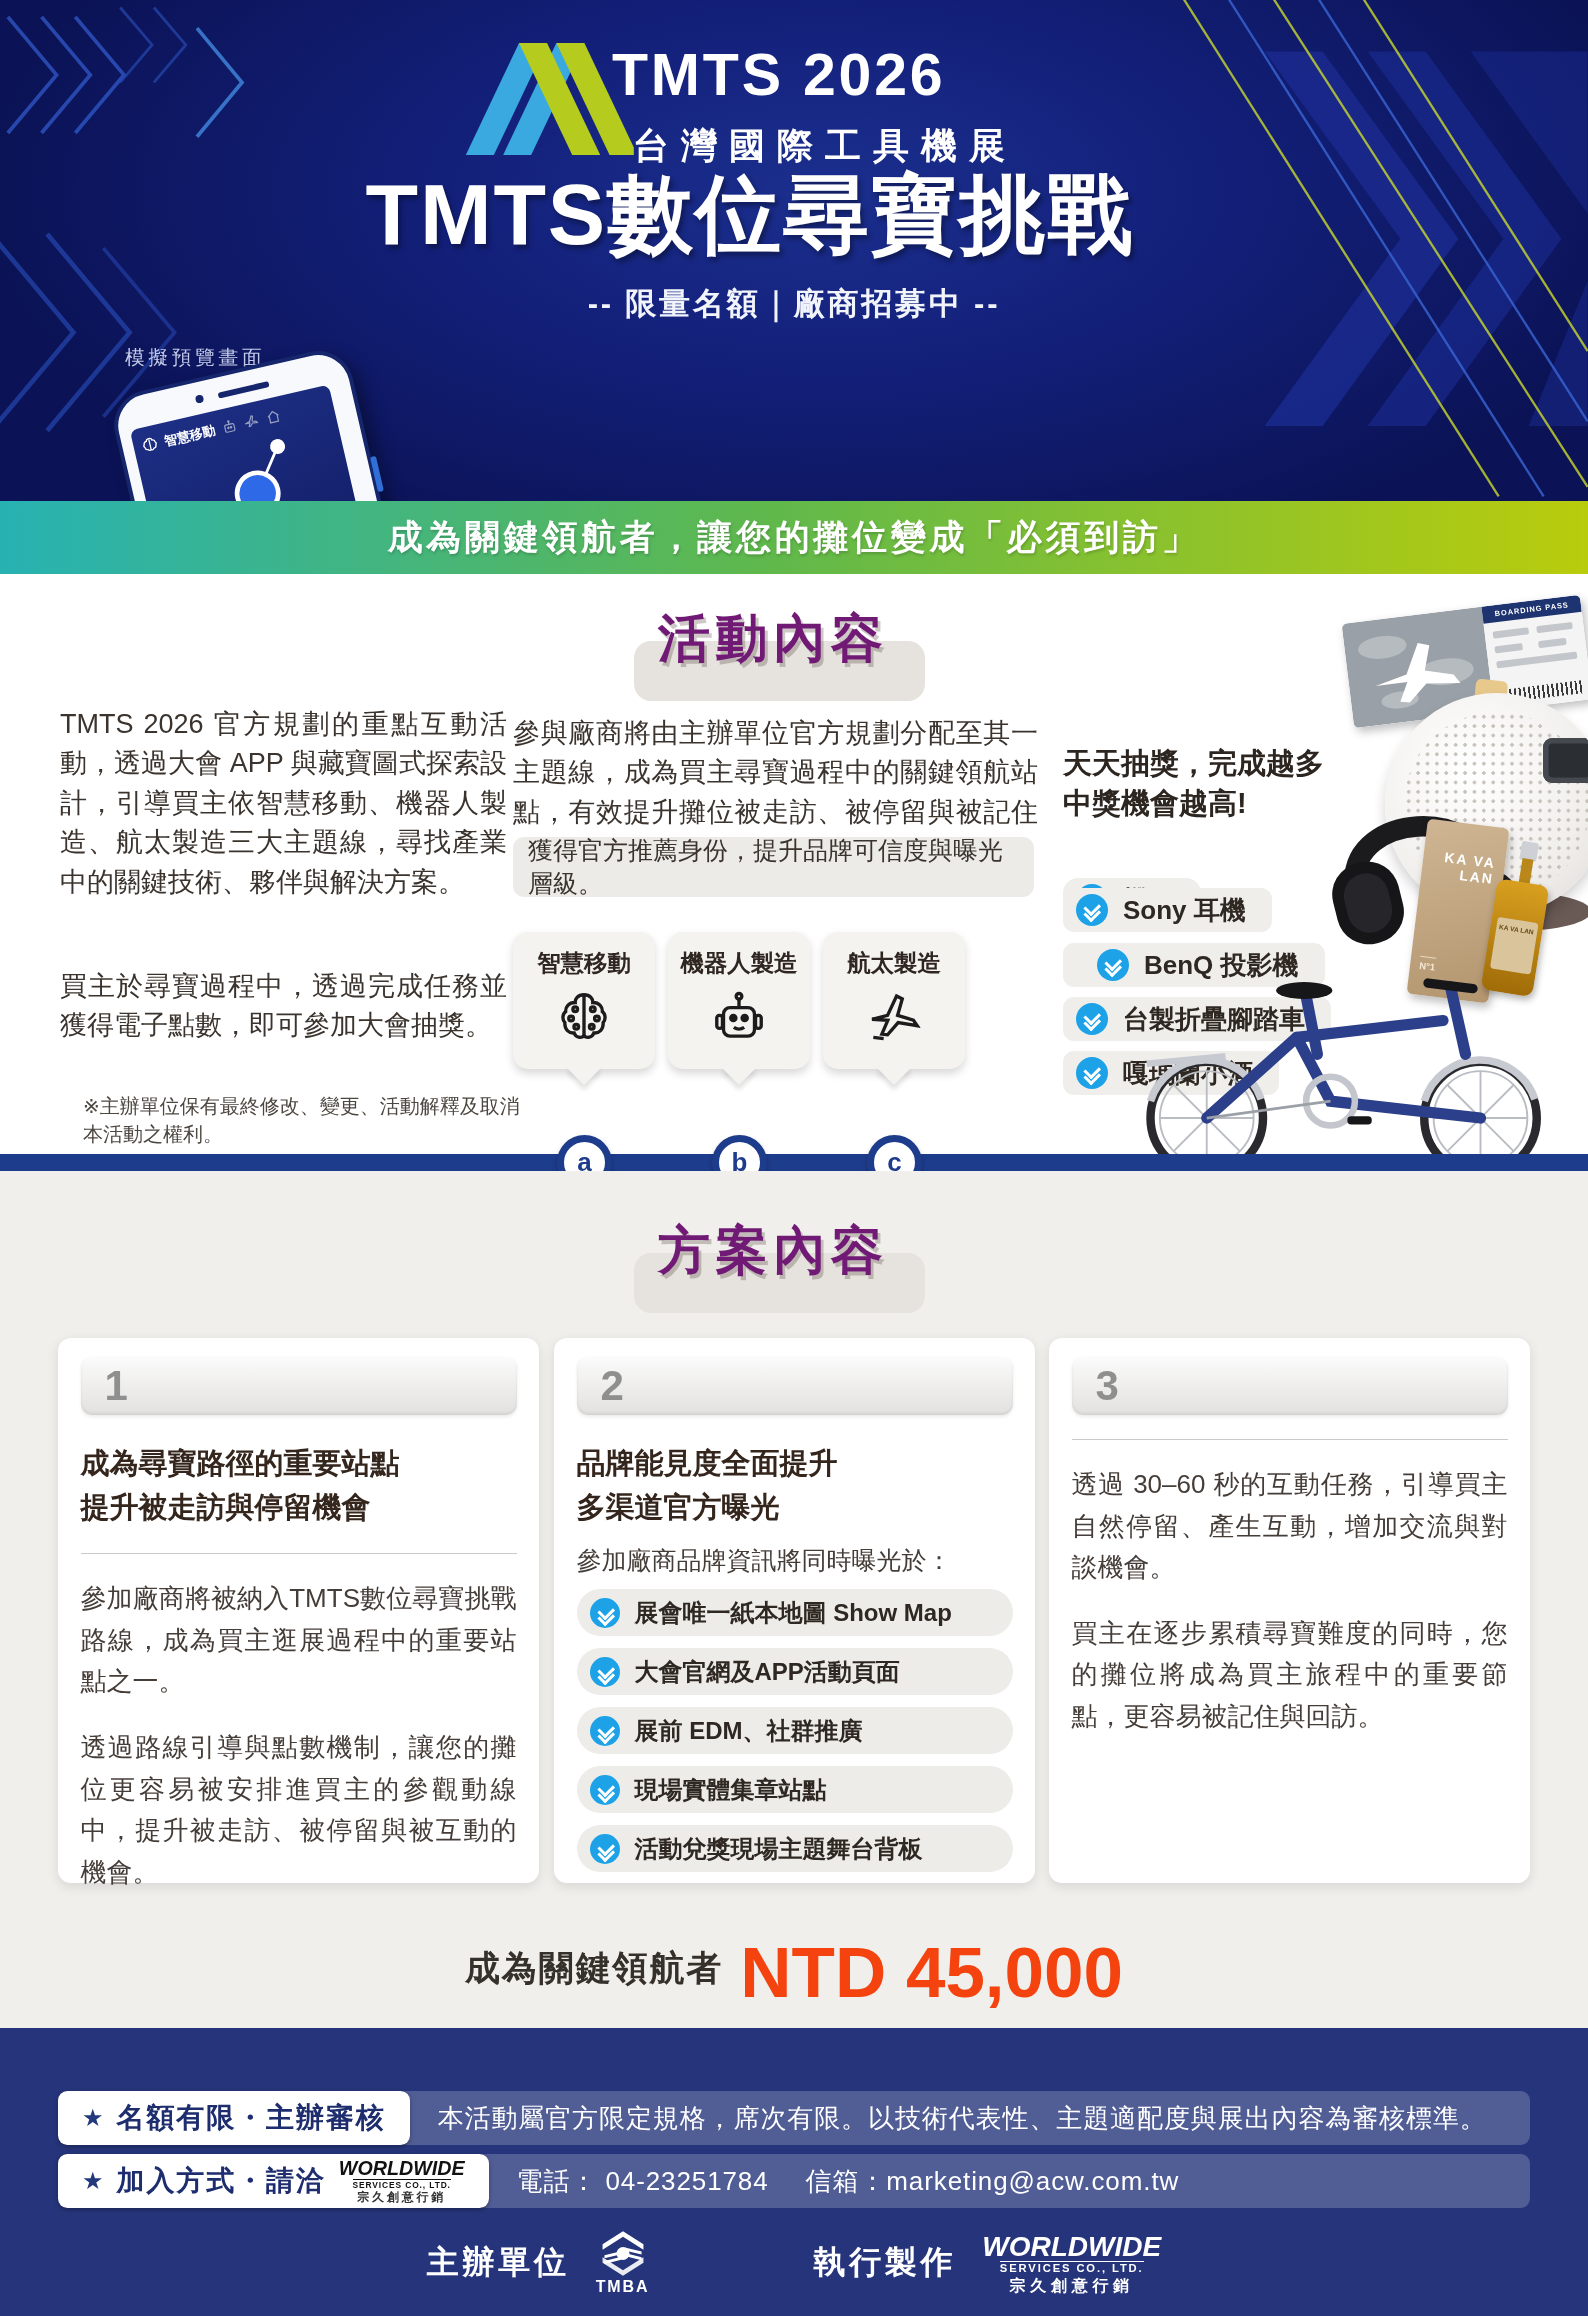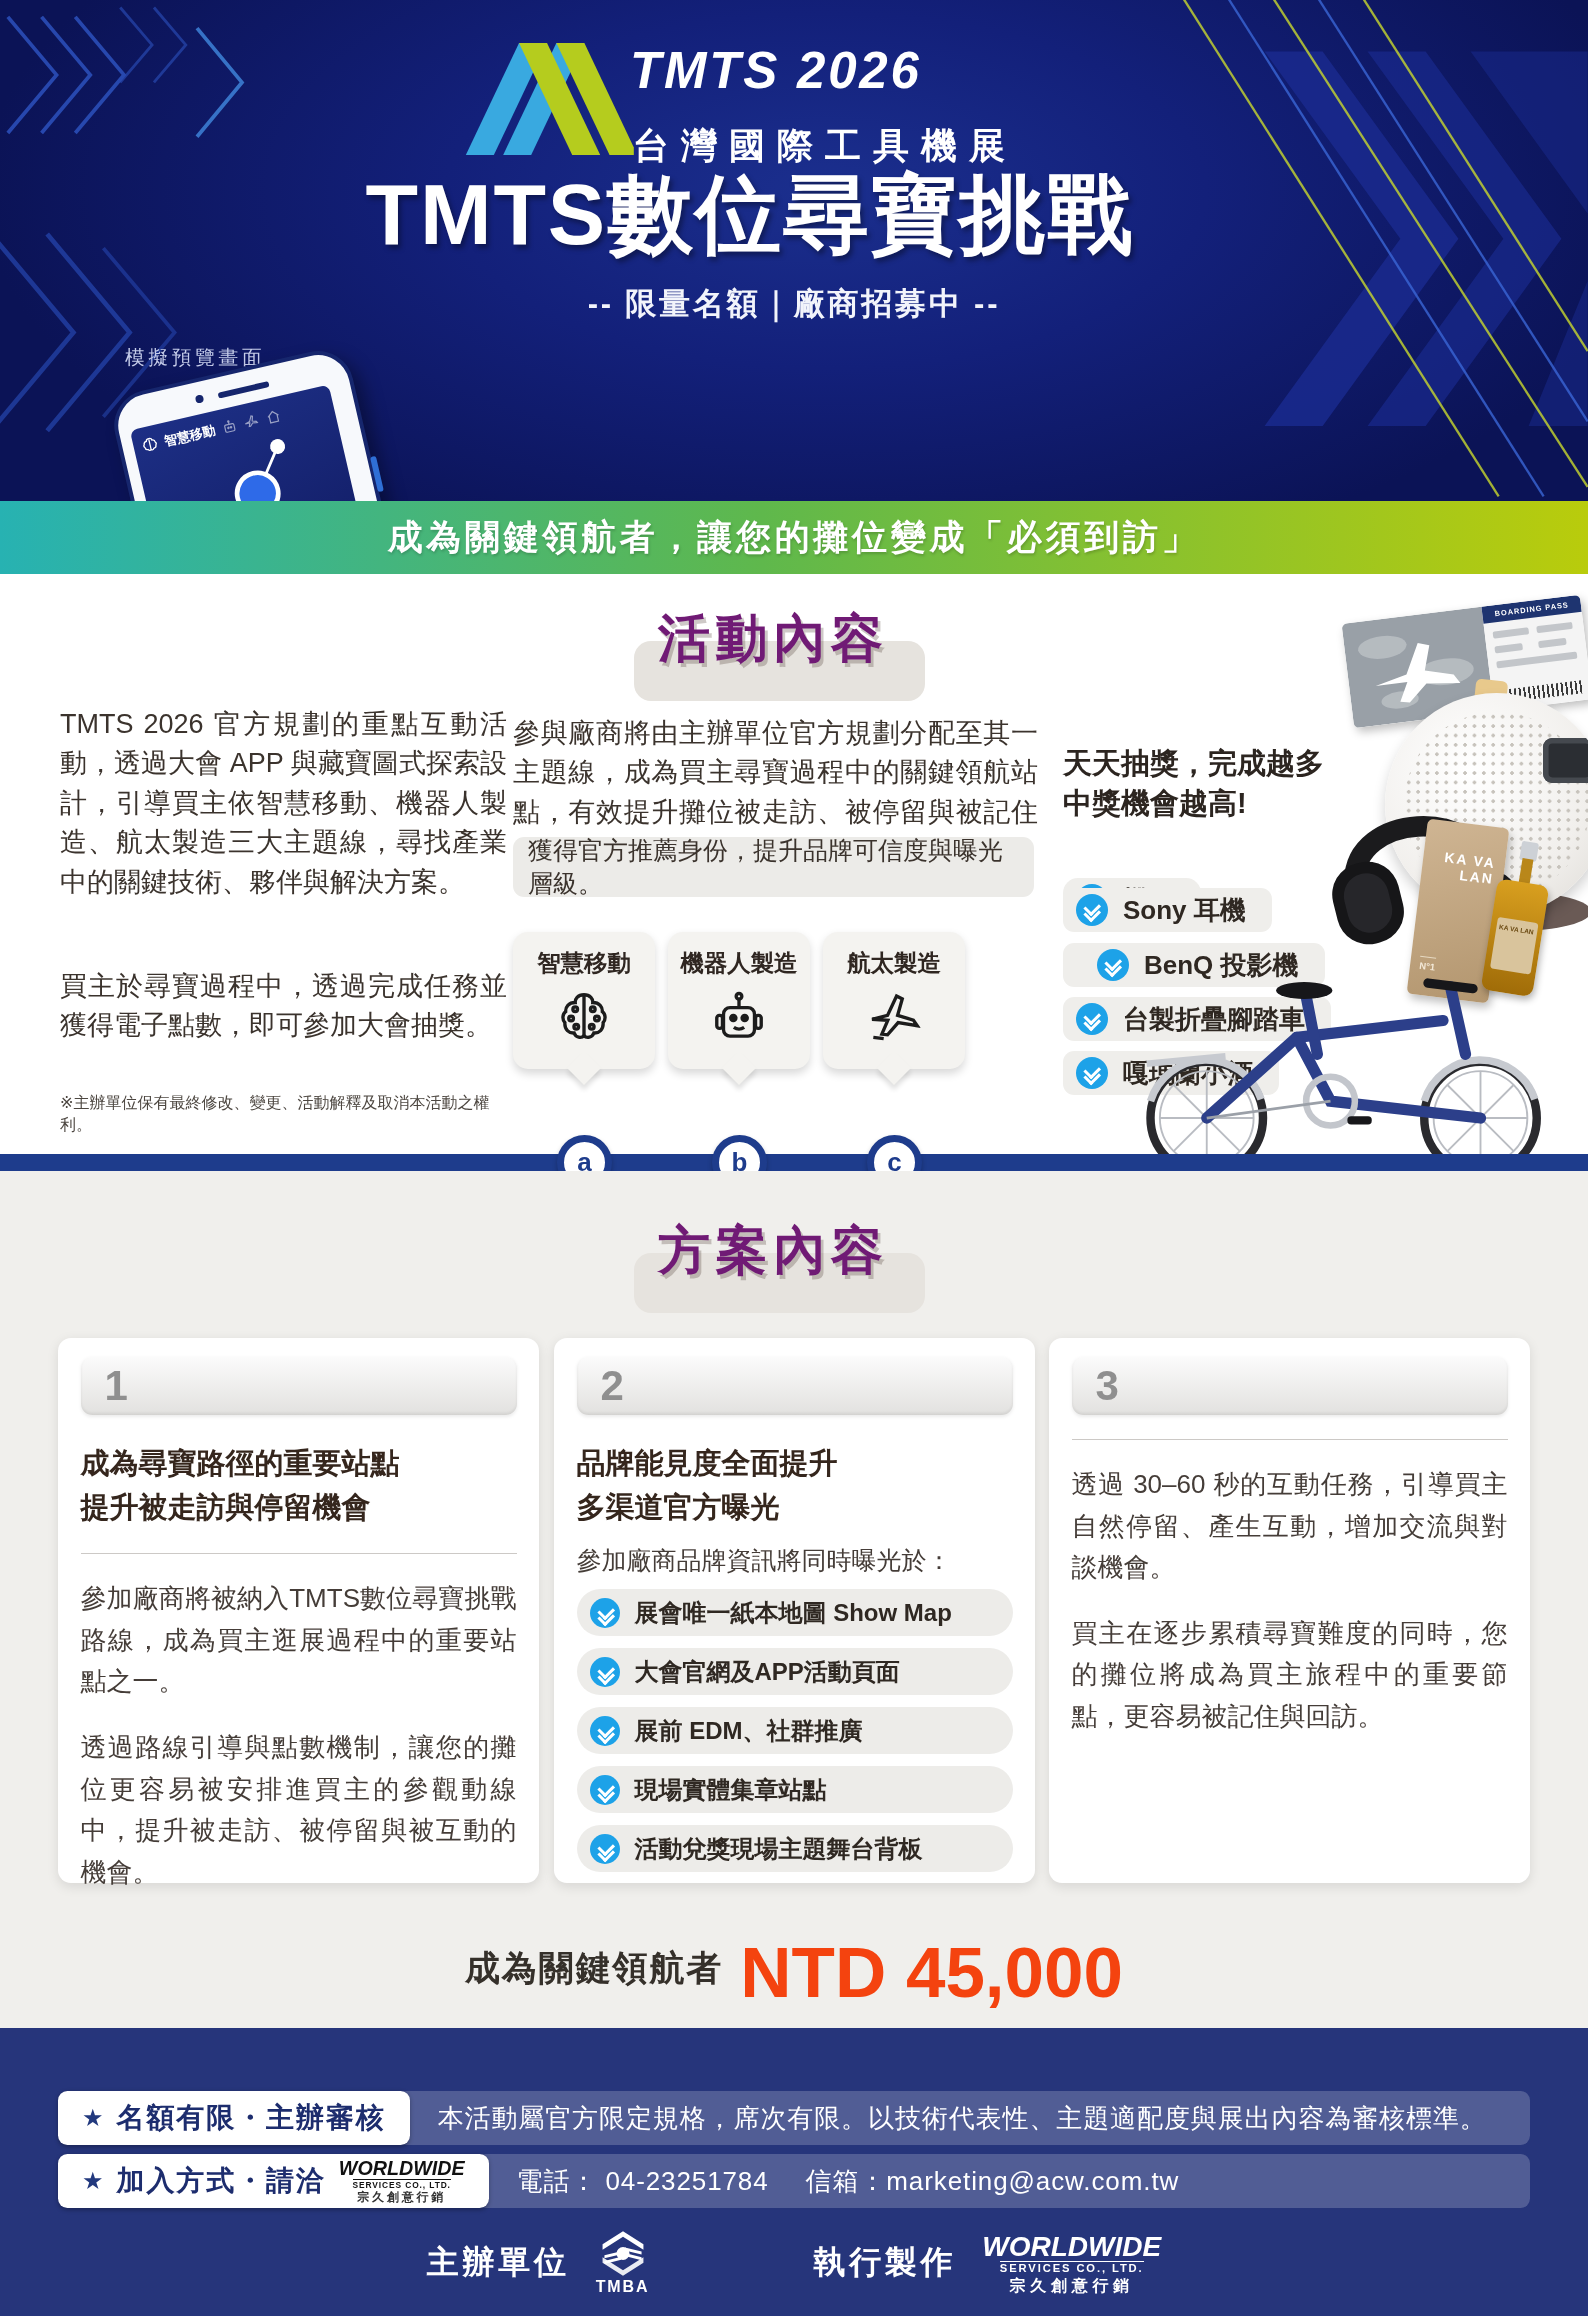--- a/index.html
+++ b/index.html
@@ -10,7 +10,7 @@
   
   .hero{position:absolute;left:0;top:0;width:1588px;height:501px;
         background:radial-gradient(ellipse 843px 394px at 52% 38%, #1b2f8e 0%, #13207a 45%, #0b1356 100%);}
-  .logo-word{position:absolute;left:630px;top:41px;font-size:51px;font-weight:900;font-style:italic;
+  .logo-word{position:absolute;left:612px;top:41px;font-size:59px;font-weight:900;
              color:#fff;letter-spacing:2.8px;white-space:nowrap;}
   .logo-tag{position:absolute;left:633px;top:122px;font-size:36px;font-weight:700;color:#fff;
             letter-spacing:12px;white-space:nowrap;}

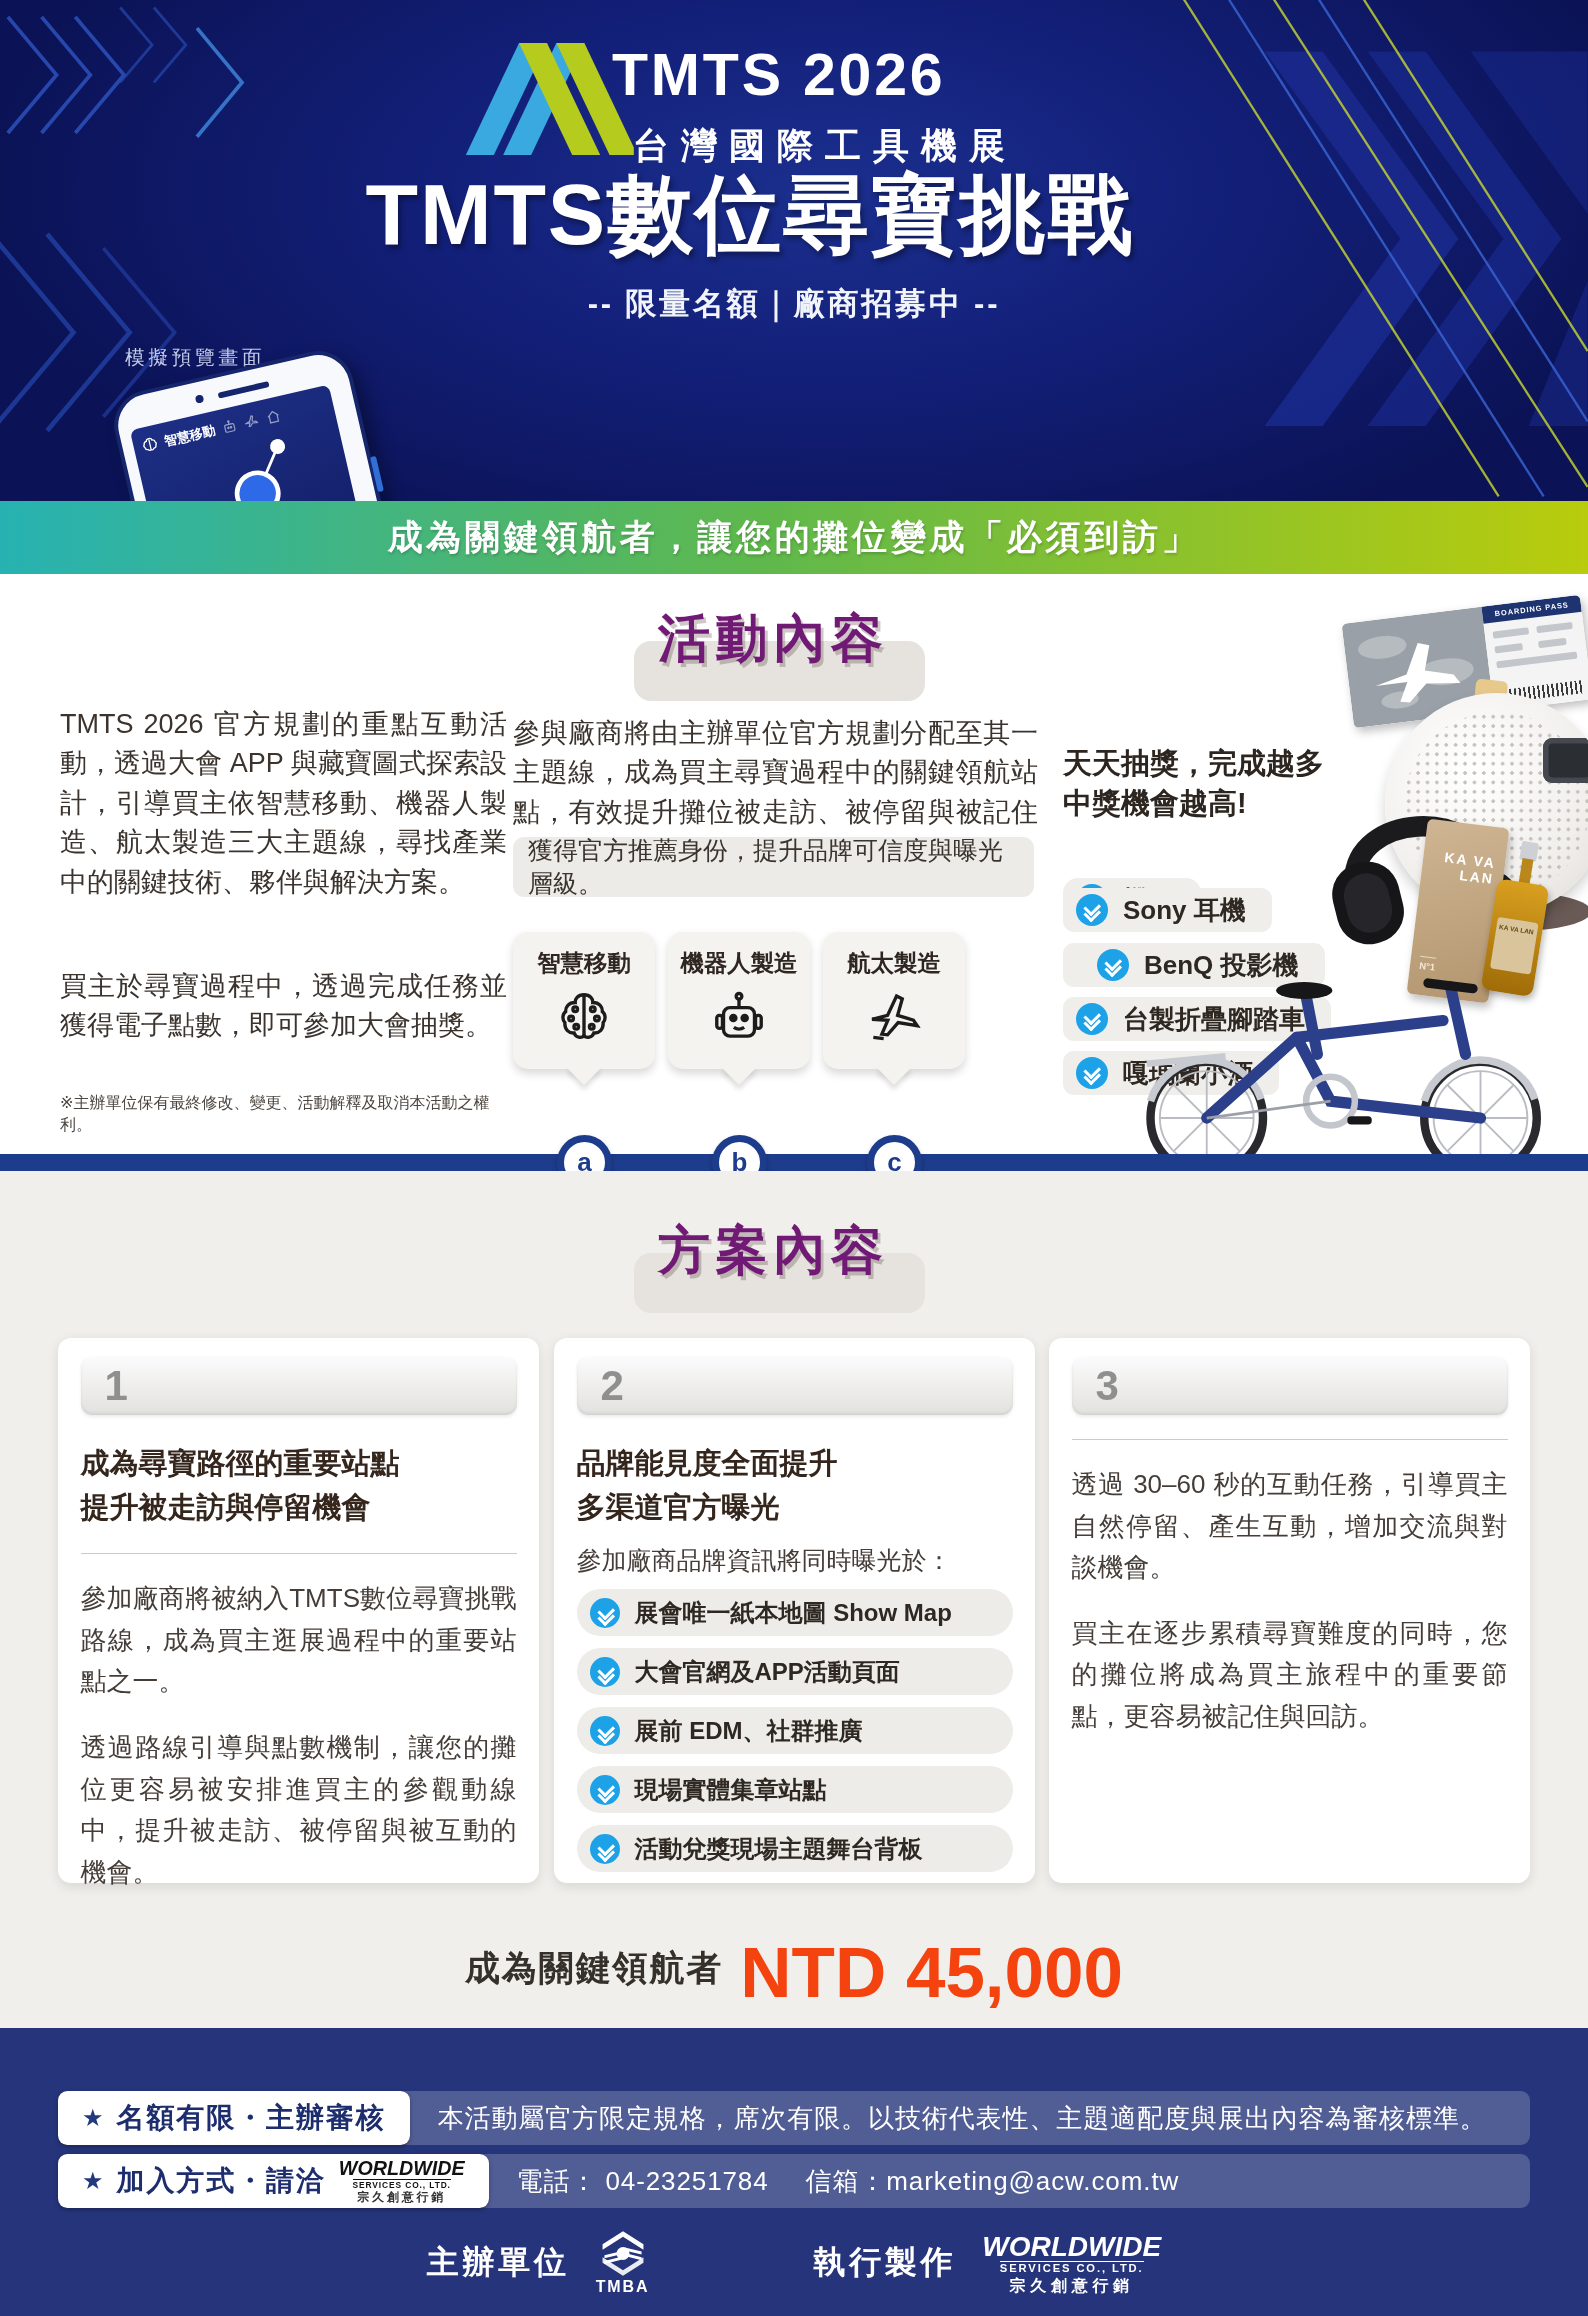--- a/index.html
+++ b/index.html
@@ -51,7 +51,7 @@
   
   .white-sec{position:absolute;left:0;top:574px;width:1588px;height:580px;background:#fff;}
   .body-p{font-size:27px;line-height:1.46;color:#3b332d;text-align:justify;}
-  .note{font-size:16px;line-height:1.4;color:#4d4741;}
+  .note{font-size:20px;line-height:1.4;color:#4d4741;margin-left:23px;}
   .hl-box{position:absolute;left:513px;top:837px;width:521px;height:60px;background:#ececE9;background:#ecebe8;
           border-radius:11.2px;display:flex;align-items:center;padding:0 15px;box-sizing:border-box;}
   .hl-box span{font-size:25px;color:#3b332d;}

